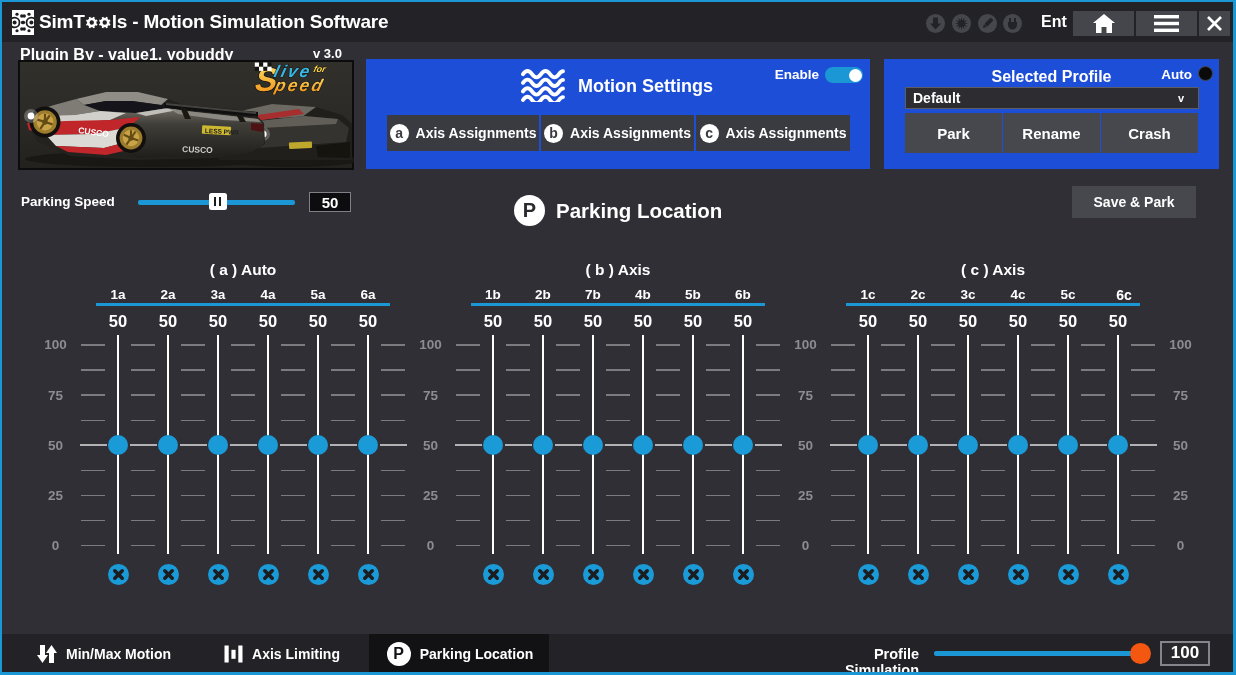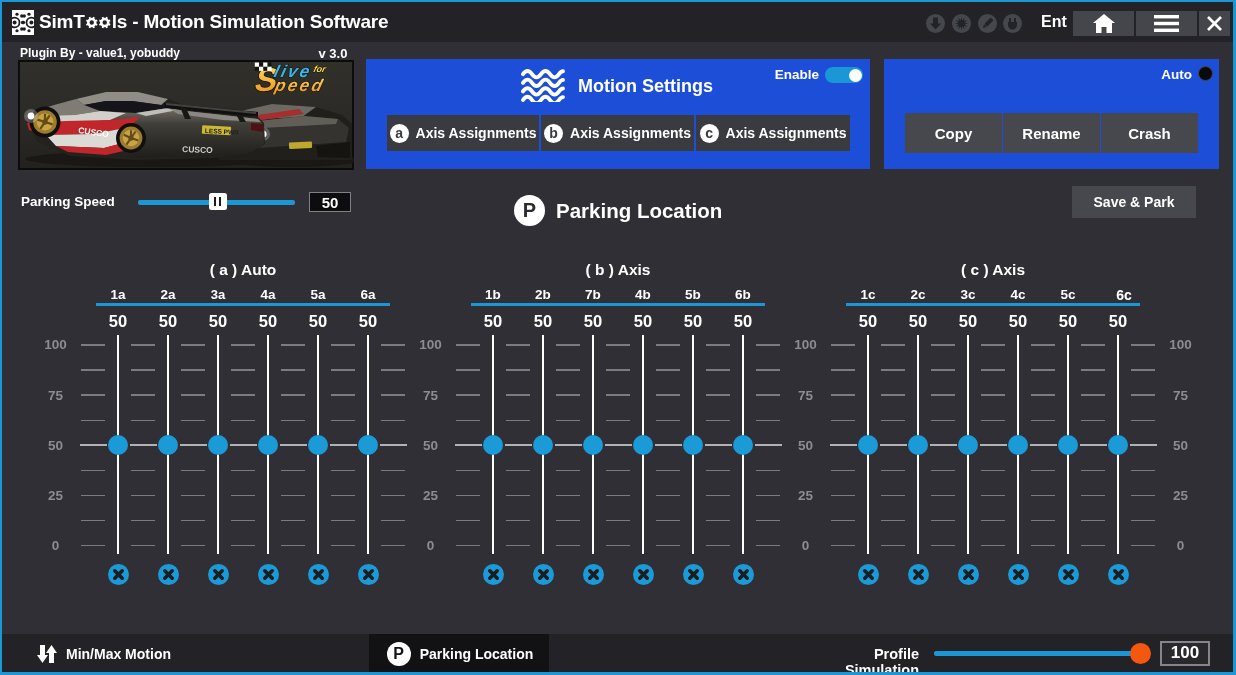--- a/index.html
+++ b/index.html
@@ -124,7 +124,7 @@
       </svg>
     </div>
 </div>
-<div class="abs b" style="left:20px;top:46px;font-size:12px;">Plugin By - value1, yobuddy</div>
+<div class="abs b" style="left:20px;top:46px;font-size:16px;">Plugin By - value1, yobuddy</div>
 <div class="abs b" style="left:313px;top:46px;width:40px;text-align:center;font-size:13px;">v 3.0</div>
 <svg class="abs" style="left:18px;top:60px" width="336" height="110" viewBox="0 0 336 110">
 <defs>

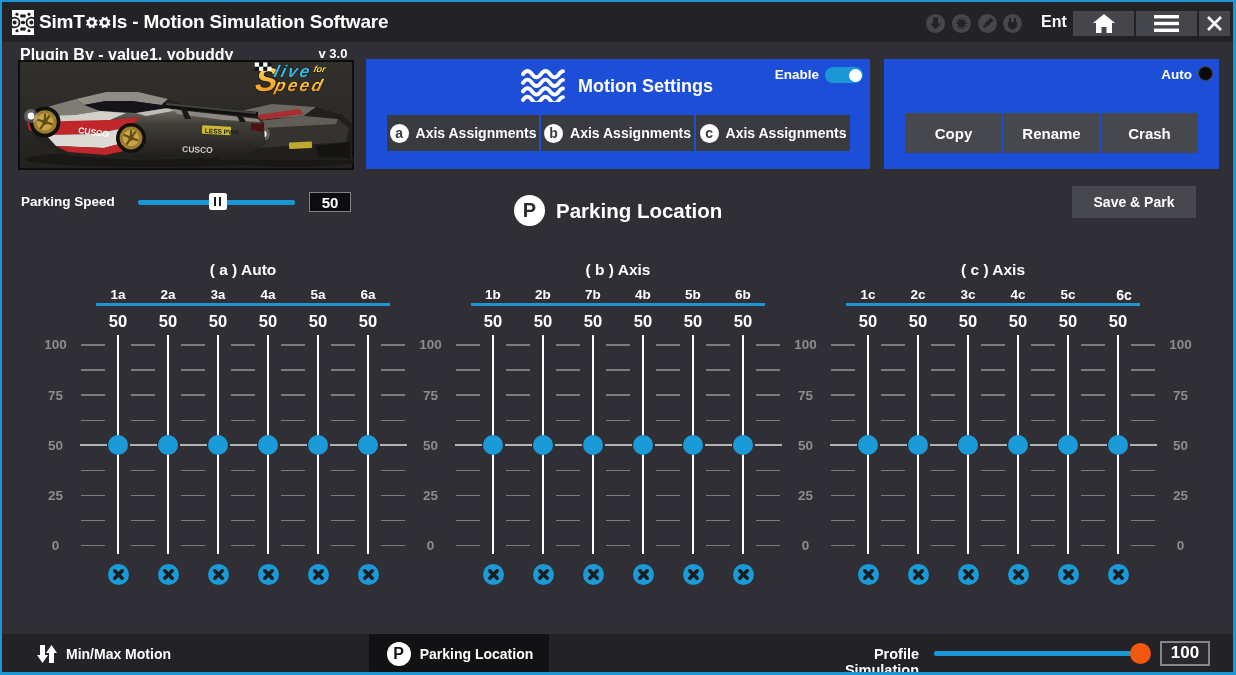--- a/index.html
+++ b/index.html
@@ -125,7 +125,7 @@
     </div>
 </div>
 <div class="abs b" style="left:20px;top:46px;font-size:16px;">Plugin By - value1, yobuddy</div>
-<div class="abs b" style="left:313px;top:46px;width:40px;text-align:center;font-size:13px;">v 3.0</div>
+<div class="abs b" style="left:313px;top:46px;width:40px;text-align:left;font-size:13px;">v 3.0</div>
 <svg class="abs" style="left:18px;top:60px" width="336" height="110" viewBox="0 0 336 110">
 <defs>
 <linearGradient id="pbg" x1="0" y1="0" x2="0" y2="1">

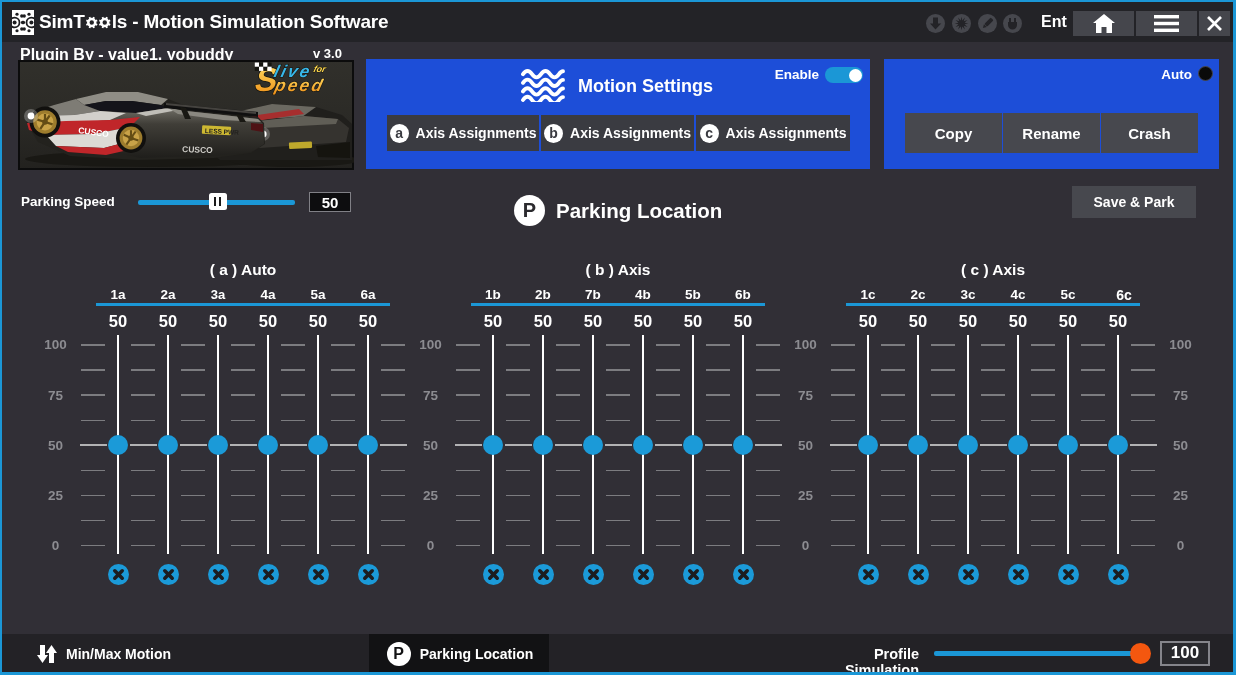--- a/index.html
+++ b/index.html
@@ -253,6 +253,7 @@
     <span>Axis Assignments</span>
   </div>
 <div class="panel" style="left:884px;width:335px;">
+<div class="abs b" style="left:0;top:8.5px;width:335px;text-align:center;font-size:16px;">Selected Profile</div>
 <div class="abs b" style="left:250px;top:8px;width:58px;text-align:right;font-size:13.5px;">Auto</div>
 <div class="abs" style="left:314px;top:6.5px;width:15px;height:15px;border-radius:50%;background:#0a0a0a;border:1.5px solid #46464a;"></div>
 </div>

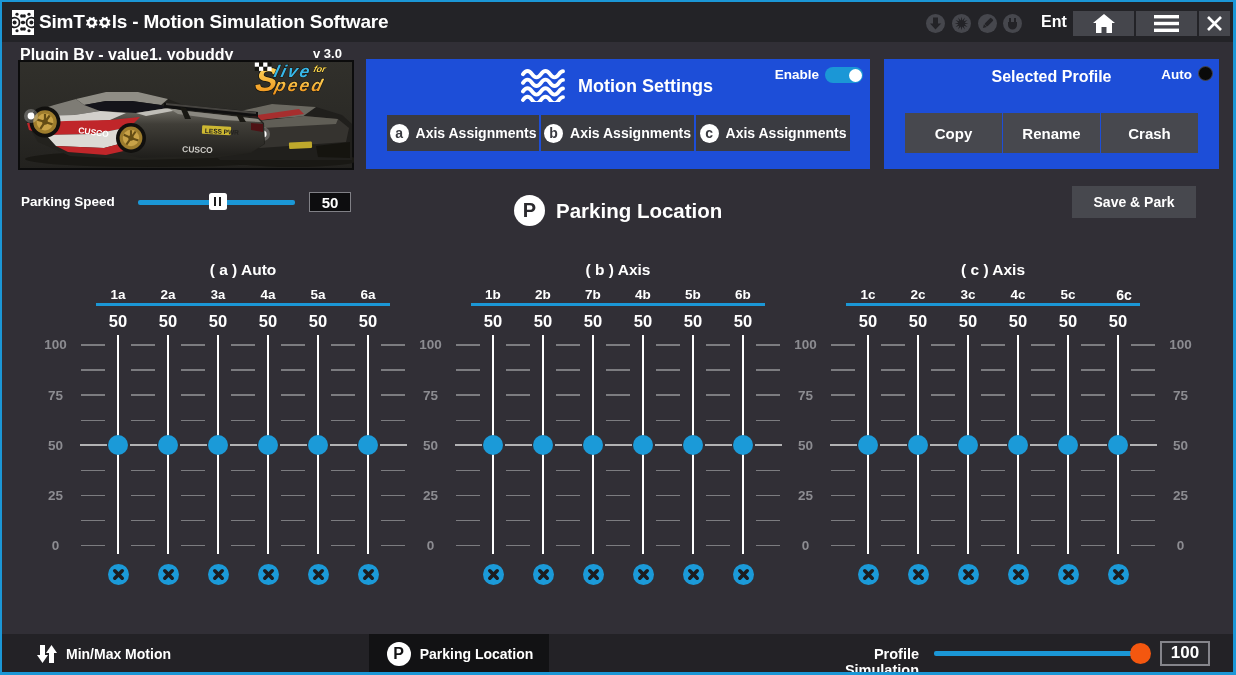--- a/index.html
+++ b/index.html
@@ -256,6 +256,10 @@
 <div class="abs b" style="left:0;top:8.5px;width:335px;text-align:center;font-size:16px;">Selected Profile</div>
 <div class="abs b" style="left:250px;top:8px;width:58px;text-align:right;font-size:13.5px;">Auto</div>
 <div class="abs" style="left:314px;top:6.5px;width:15px;height:15px;border-radius:50%;background:#0a0a0a;border:1.5px solid #46464a;"></div>
+<div class="abs" style="left:21px;top:28px;width:294px;height:22px;background:#2c2c31;border:1px solid #5c5d63;display:flex;align-items:center;">
+      <span class="b" style="font-size:14px;margin-left:7px;">Default</span>
+      <span class="b" style="position:absolute;right:14px;font-size:11px;">v</span>
+    </div>
 </div>
 <div class="pbtn" style="left:905px;top:113px;width:97px;height:40px;font-size:15px;">Copy</div>
 <div class="pbtn" style="left:1003px;top:113px;width:97px;height:40px;font-size:15px;">Rename</div>

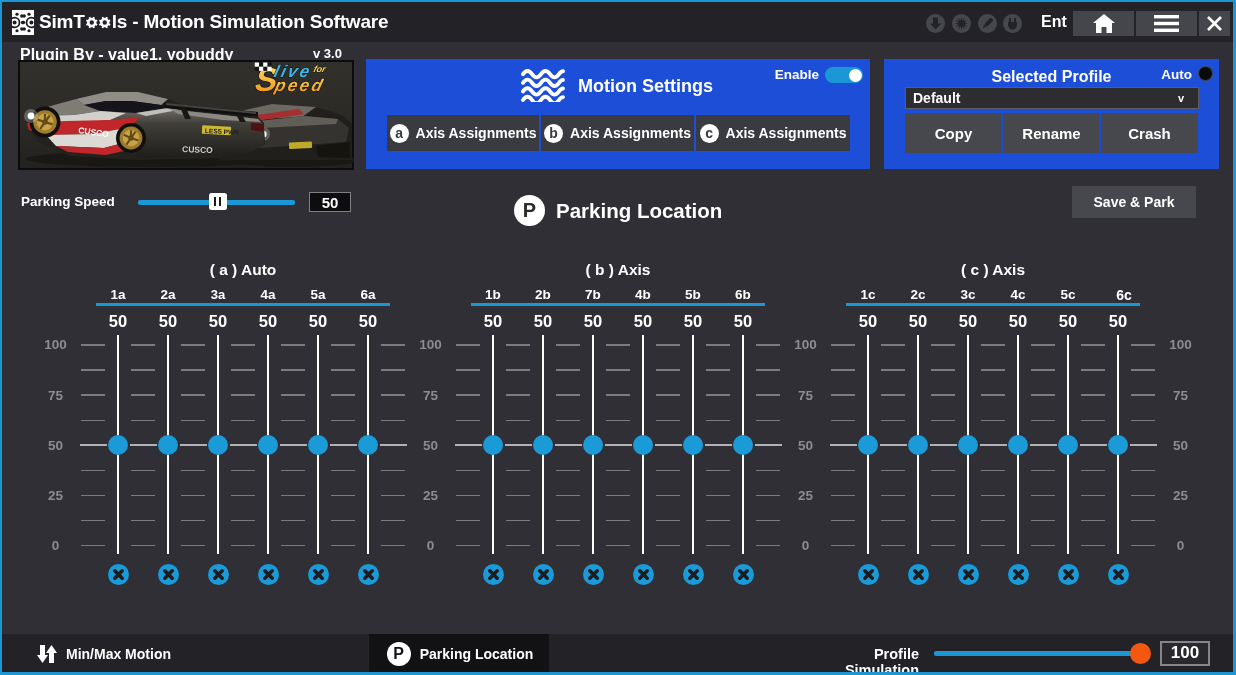--- a/index.html
+++ b/index.html
@@ -261,7 +261,7 @@
       <span class="b" style="position:absolute;right:14px;font-size:11px;">v</span>
     </div>
 </div>
-<div class="pbtn" style="left:905px;top:113px;width:97px;height:40px;font-size:15px;">Copy</div>
+<div class="pbtn" style="left:905px;top:113px;width:97px;height:40px;font-size:15px;">Park</div>
 <div class="pbtn" style="left:1003px;top:113px;width:97px;height:40px;font-size:15px;">Rename</div>
 <div class="pbtn" style="left:1101px;top:113px;width:97px;height:40px;font-size:15px;">Crash</div>
 <div class="abs b" style="left:21px;top:194px;font-size:13.5px;">Parking Speed</div>

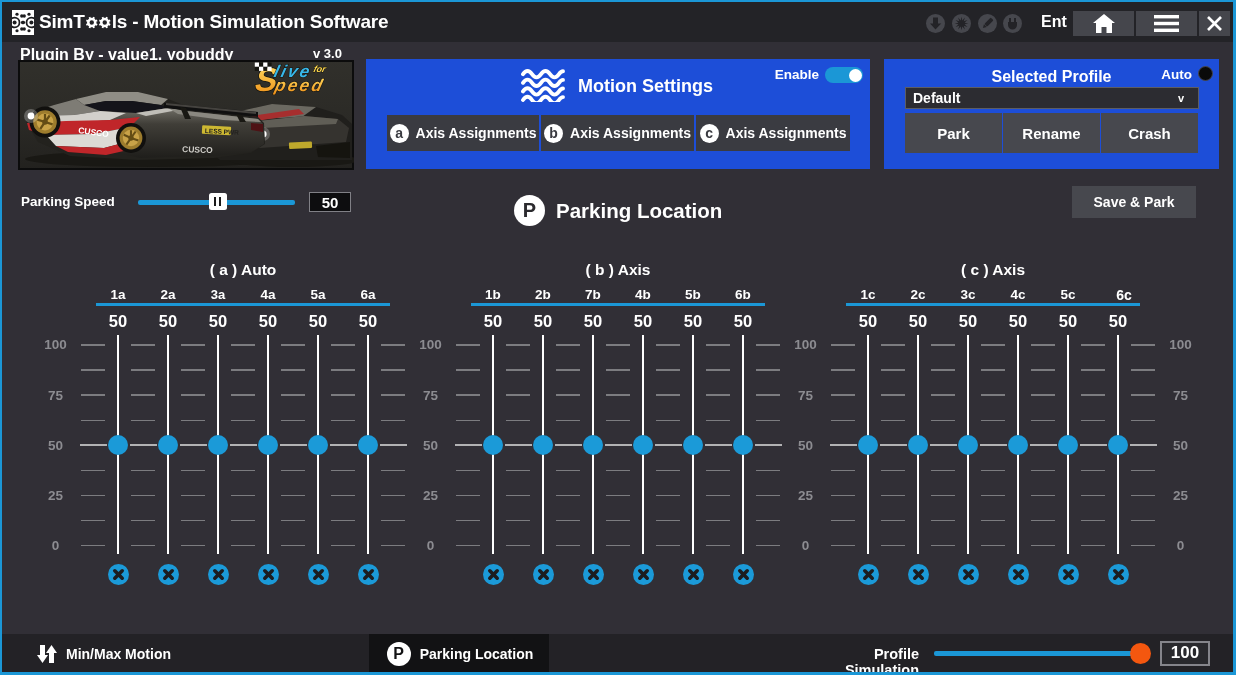--- a/index.html
+++ b/index.html
@@ -718,6 +718,16 @@
       </svg>
       <span>Min/Max Motion</span>
     </div>
+<div class="tab" style="left:191px;width:178px;">
+      <svg width="19" height="18" viewBox="0 0 19 18">
+        <g fill="#fff">
+          <rect x="0.5" y="0.5" width="4.2" height="17"></rect>
+          <rect x="7.4" y="4.8" width="4.2" height="9"></rect>
+          <rect x="14.3" y="0.5" width="4.2" height="17"></rect>
+        </g>
+      </svg>
+      <span>Axis Limiting</span>
+    </div>
 <div class="tab" style="left:369px;width:178px;">
       <div style="width:24px;height:24px;border-radius:50%;background:#fff;display:flex;align-items:center;justify-content:center;">
         <span style="font-weight:bold;font-size:16px;color:#121214;">P</span>

